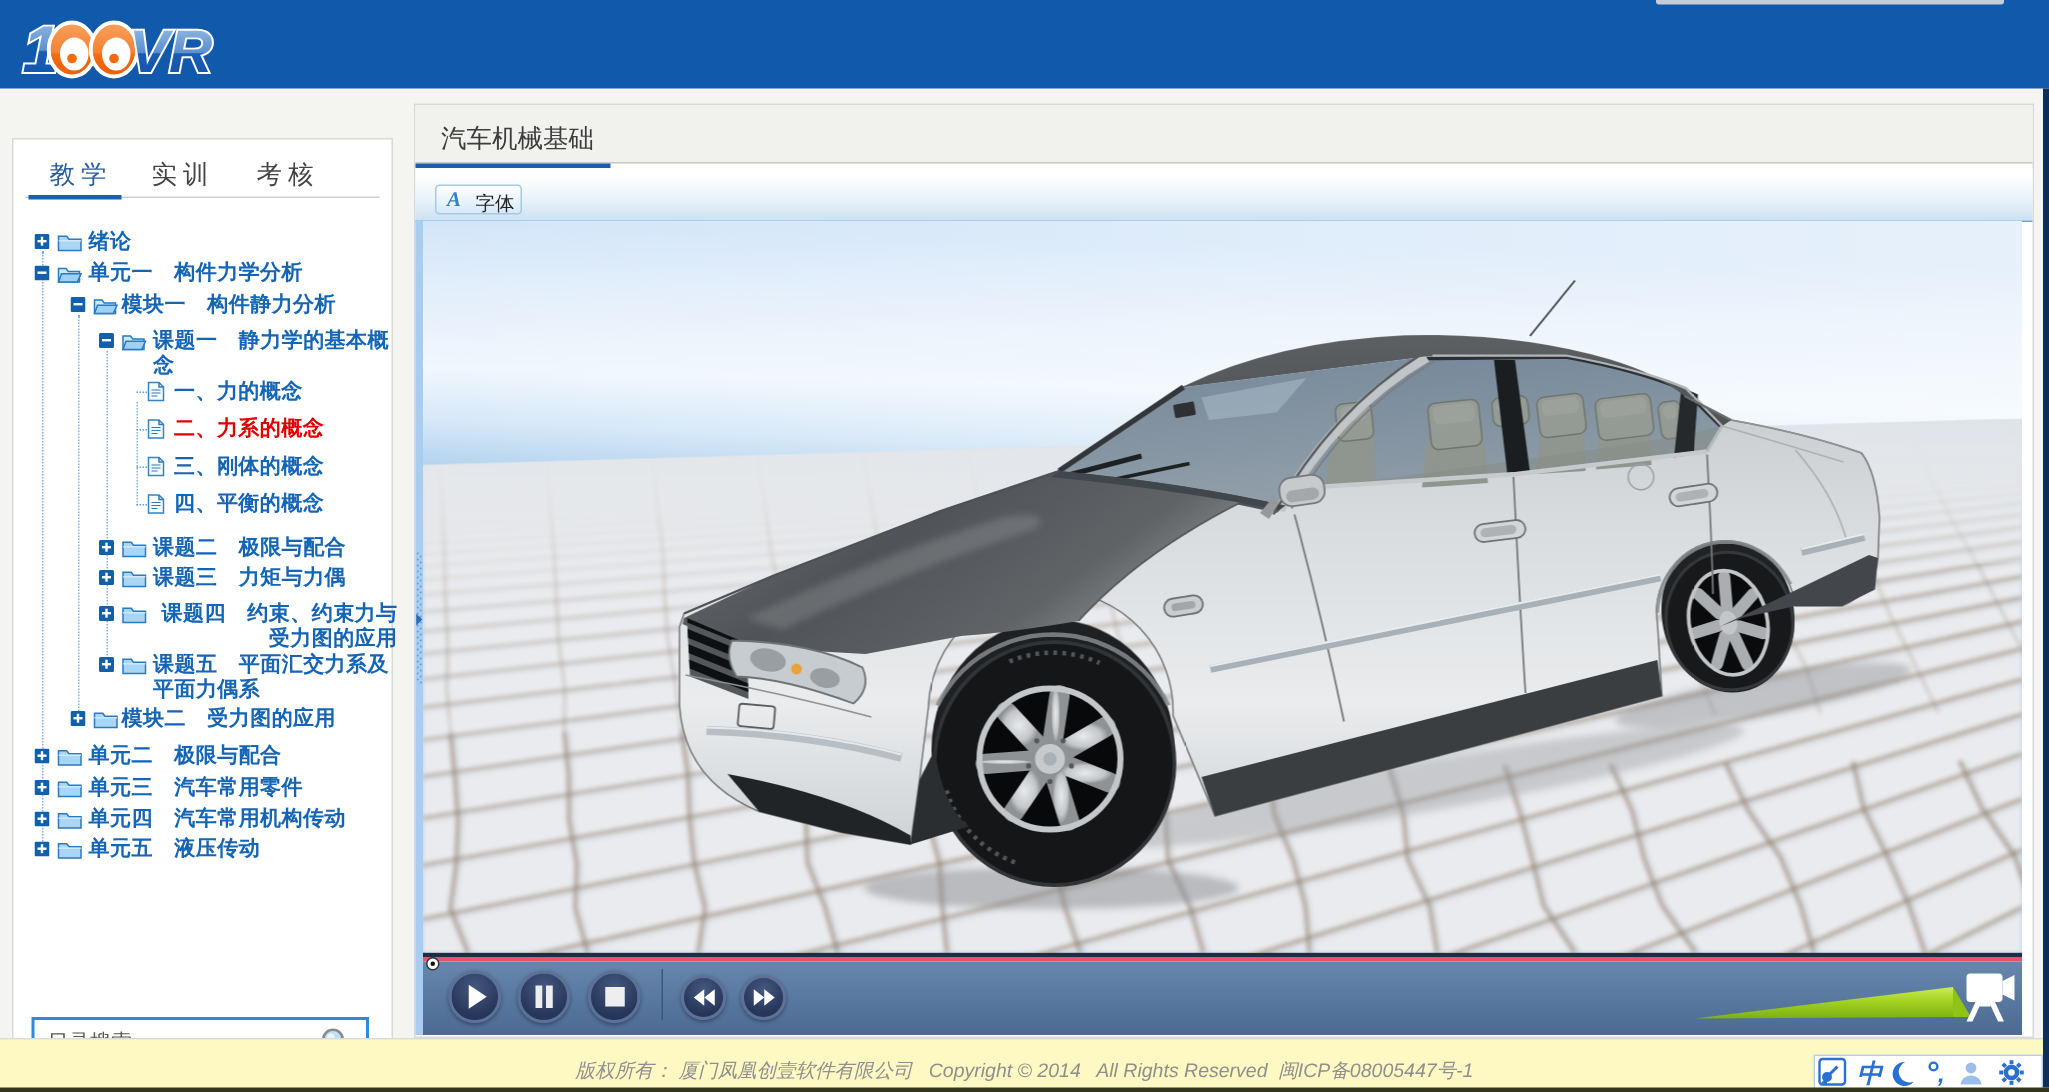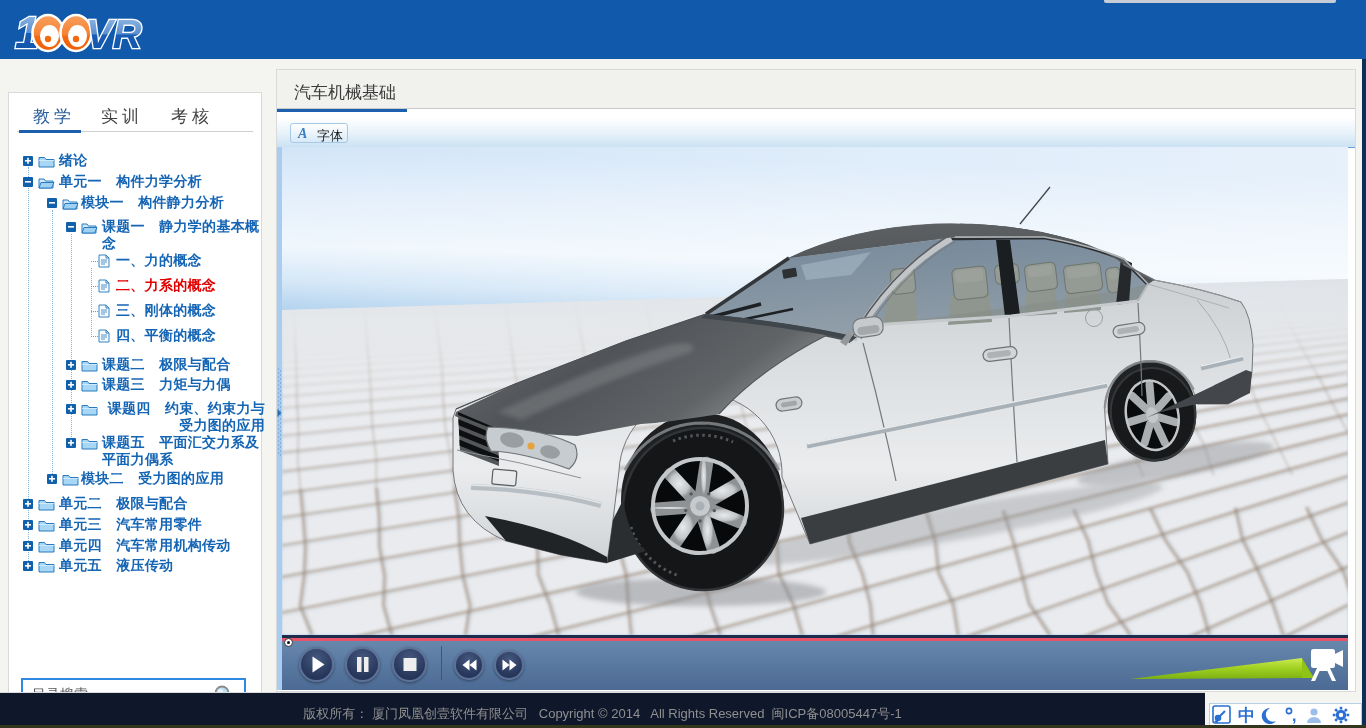--- a/index.html
+++ b/index.html
@@ -50,7 +50,7 @@
 .pbtn { position:absolute; border-radius:50%; background:radial-gradient(circle at 50% 30%, #46587e, #26355a 72%); border:2px solid #5d7198; box-shadow:0 1px 3px rgba(0,0,0,0.4); }
 #cdiv { position:absolute; left:159px; top:5px; width:1px; height:34px; background:#3d567e; }
 
-#footer { position:absolute; left:0; top:692px; width:1205px; height:36px; background:#0f172a; border-top:1px solid #dcdcdc; }
+#footer { position:absolute; left:0; top:692px; width:1366px; height:36px; background:#fef9c3; border-top:1px solid #dcdcdc;font-style:italic; }
 #footer .txt { position:absolute; left:0; right:0; top:12px; text-align:center; font-size:13px; color:#8f8f8f; }
 #ime { position:absolute; left:1209px; top:10px; width:153px; height:24px; background:#fff; border:1px solid #b8d0ea; }
 #bottomstrip { position:absolute; left:0; top:725px; width:1366px; height:3px; background:#33361c; }

